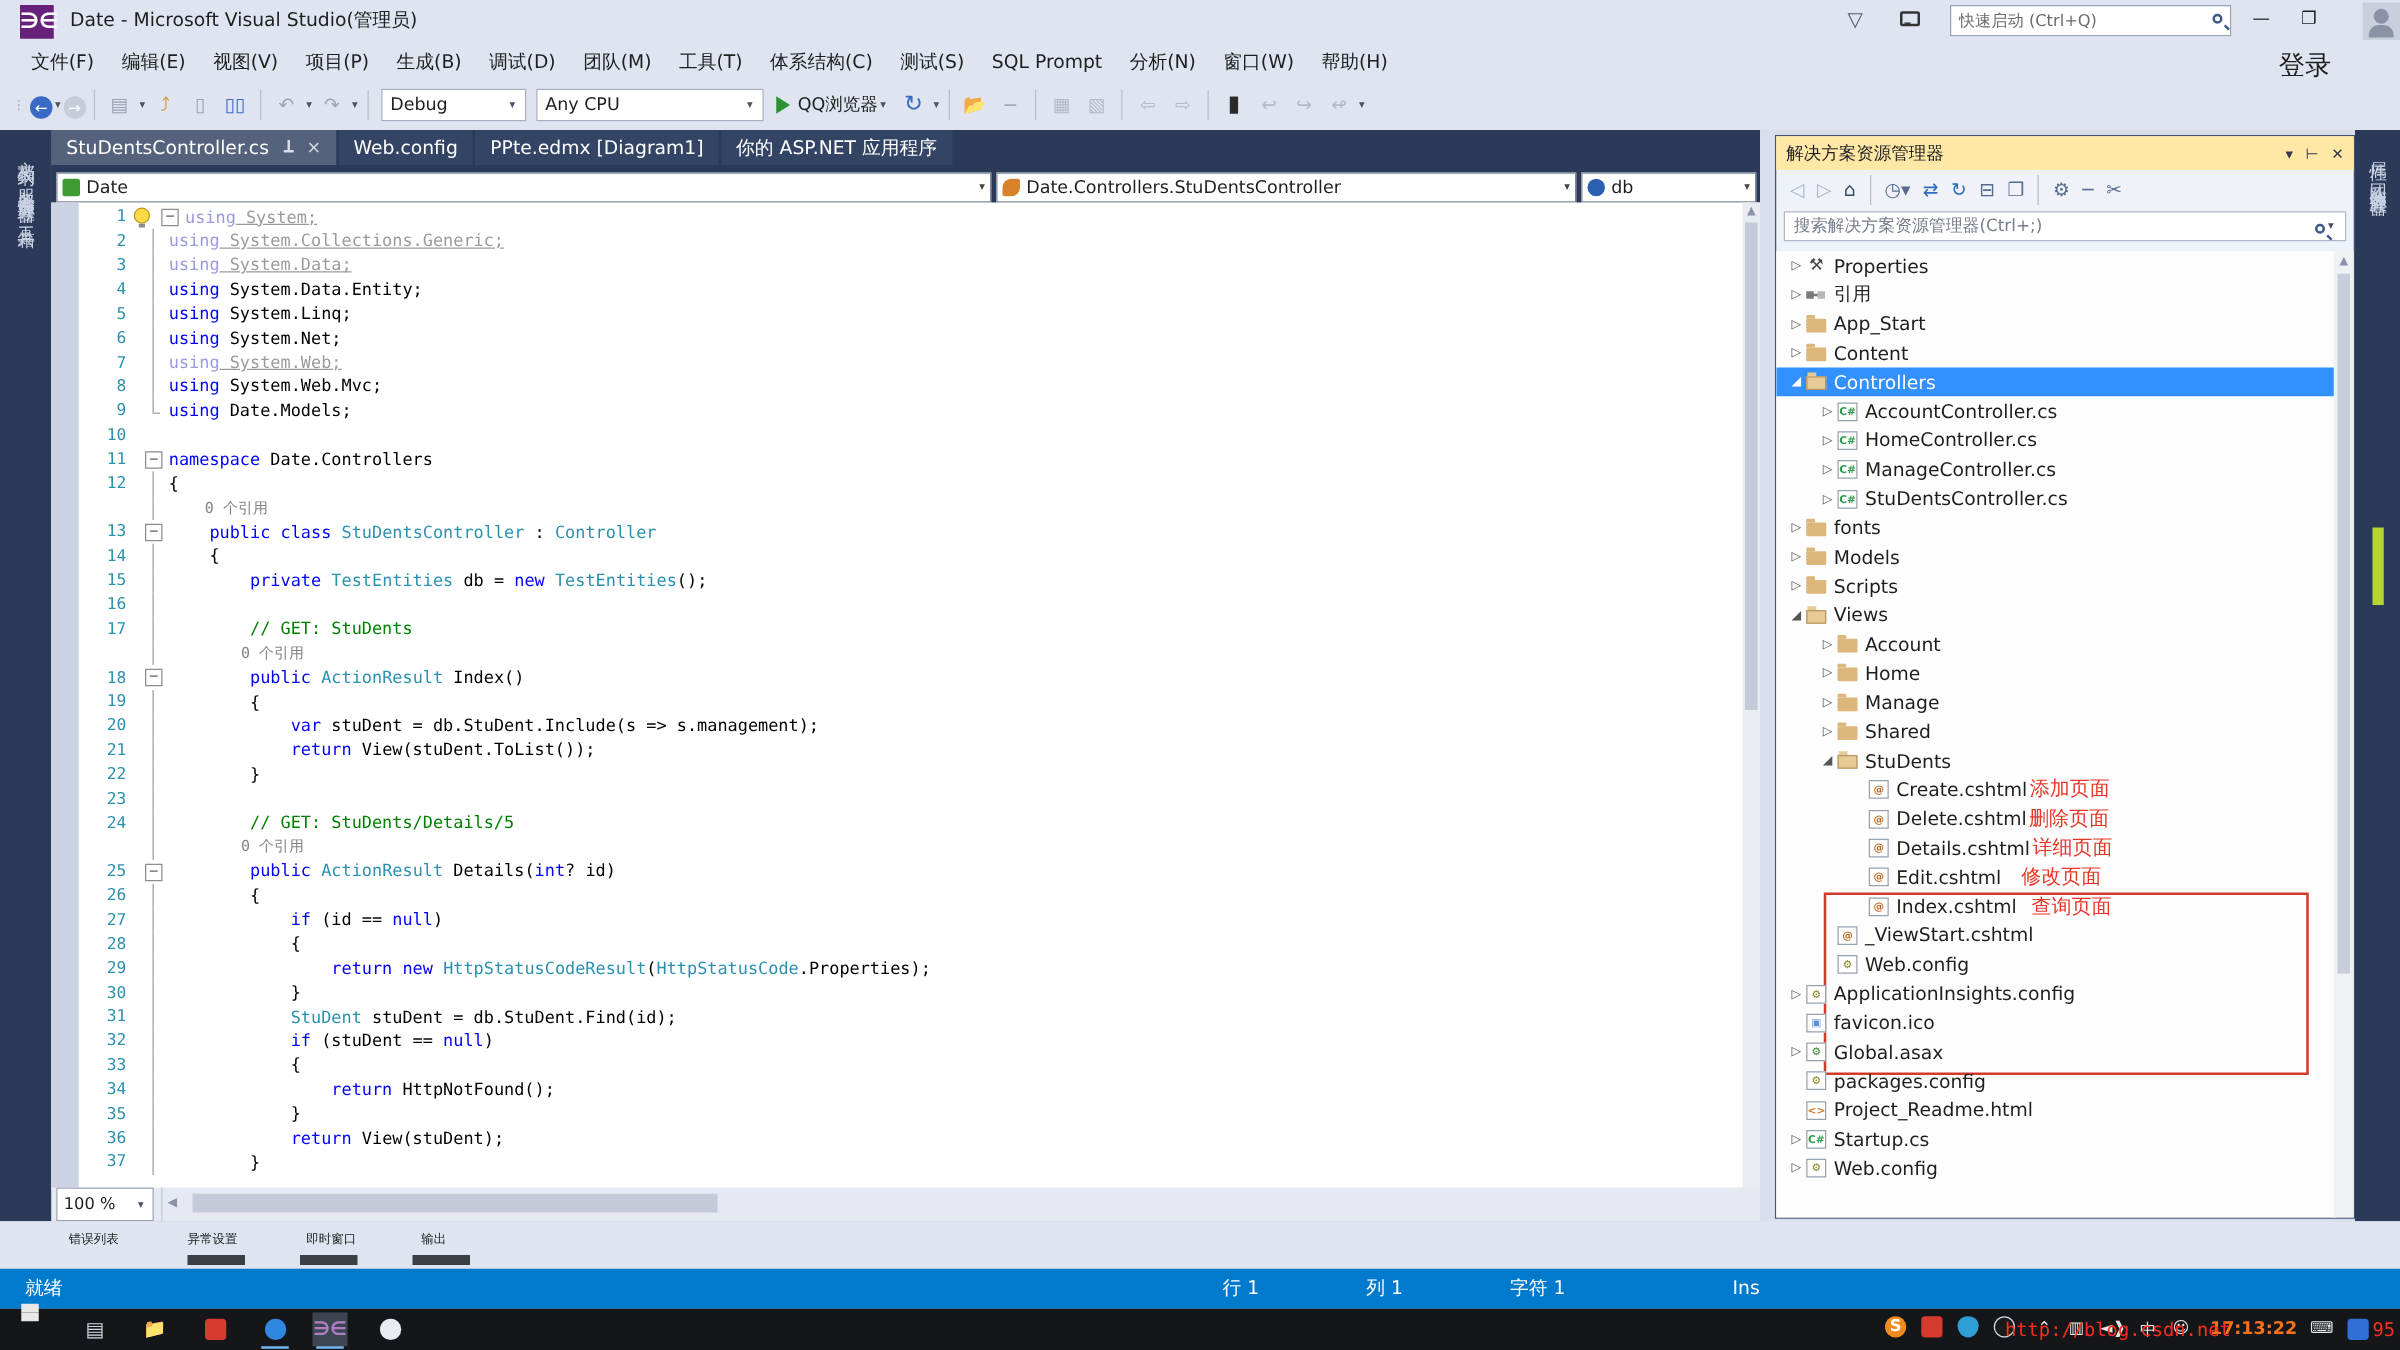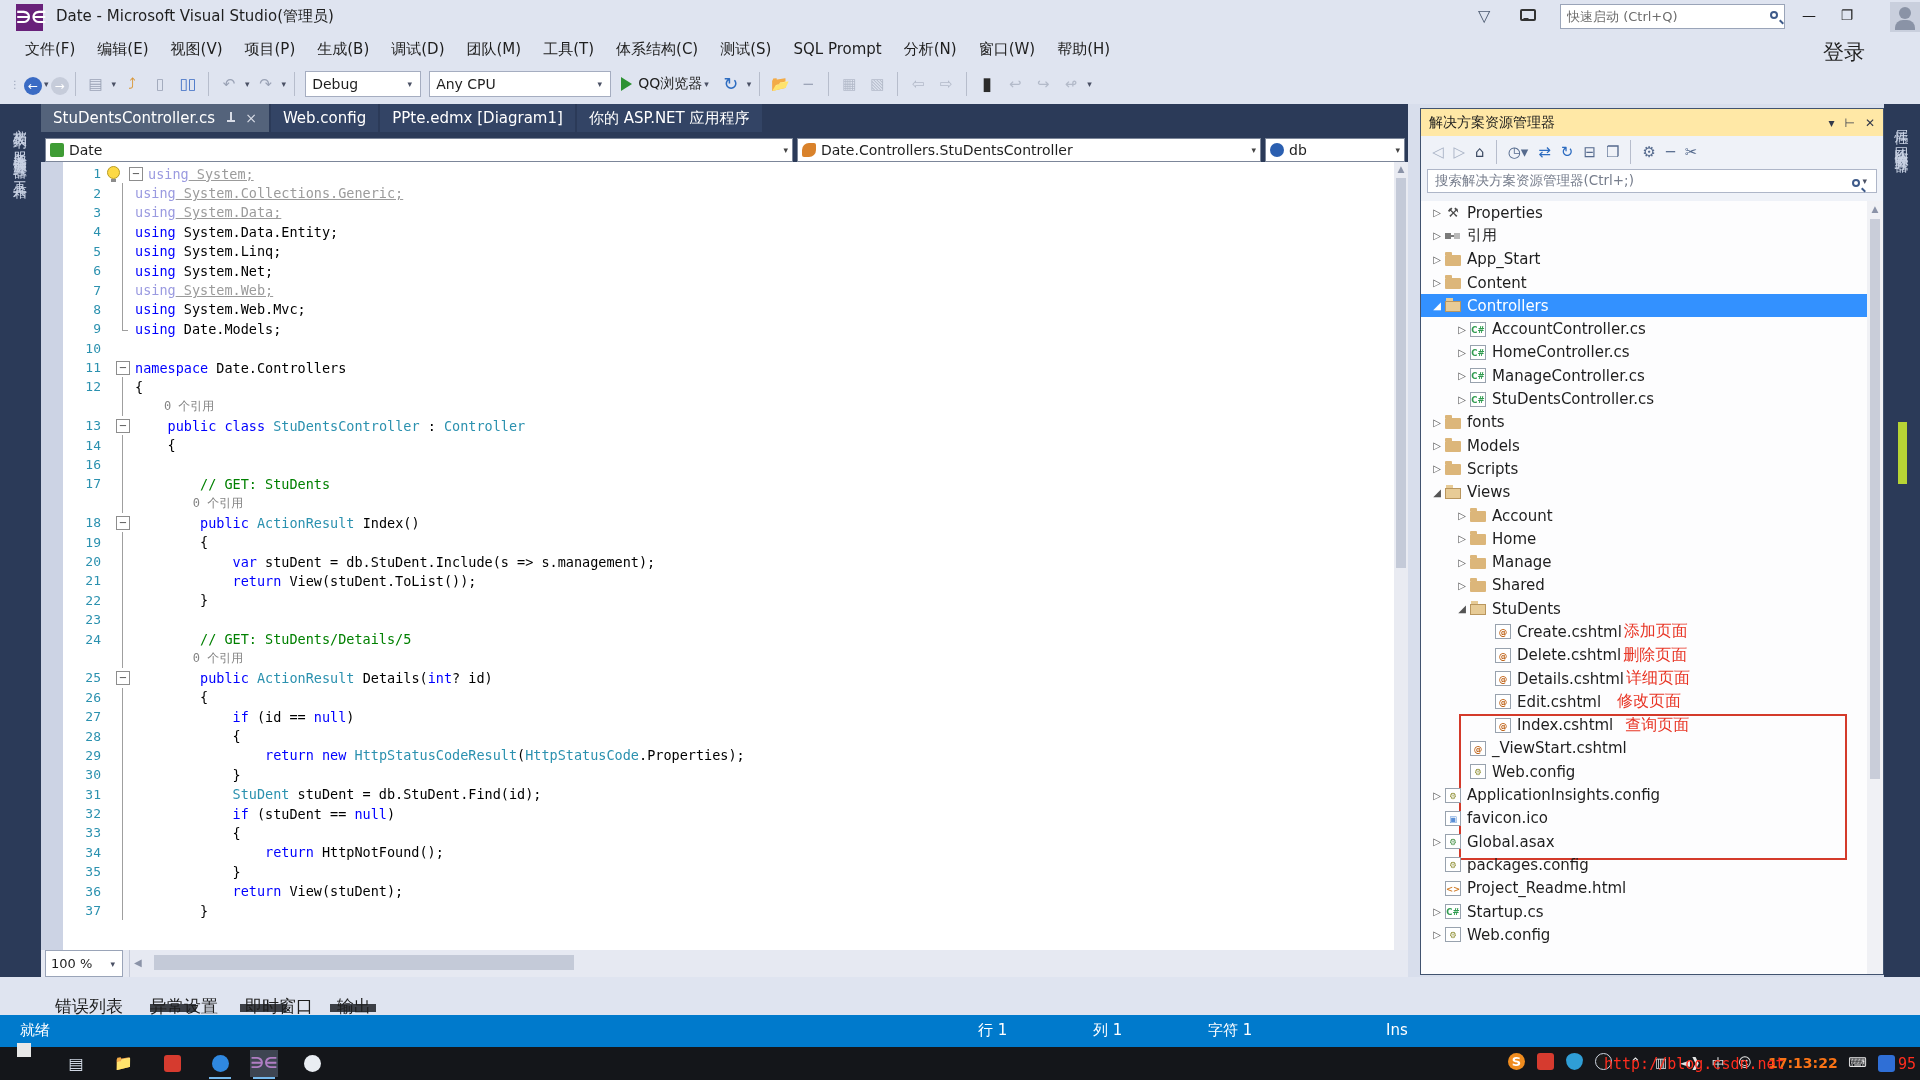--- a/index.html
+++ b/index.html
@@ -374,6 +374,11 @@
           <span class="ctext"><span class="tk-pl">    {</span></span>
         </div>
         <div class="crow">
+          <span class="lnum">15</span>
+          <span class="oline o-line"></span>
+          <span class="ctext"><span class="tk-pl">        </span><span class="tk-kw">private</span><span class="tk-pl"> </span><span class="tk-ty">TestEntities</span><span class="tk-pl"> db = </span><span class="tk-kw">new</span><span class="tk-pl"> </span><span class="tk-ty">TestEntities</span><span class="tk-pl">();</span></span>
+        </div>
+        <div class="crow">
           <span class="lnum">16</span>
           <span class="oline o-line"></span>
           <span class="ctext"></span>

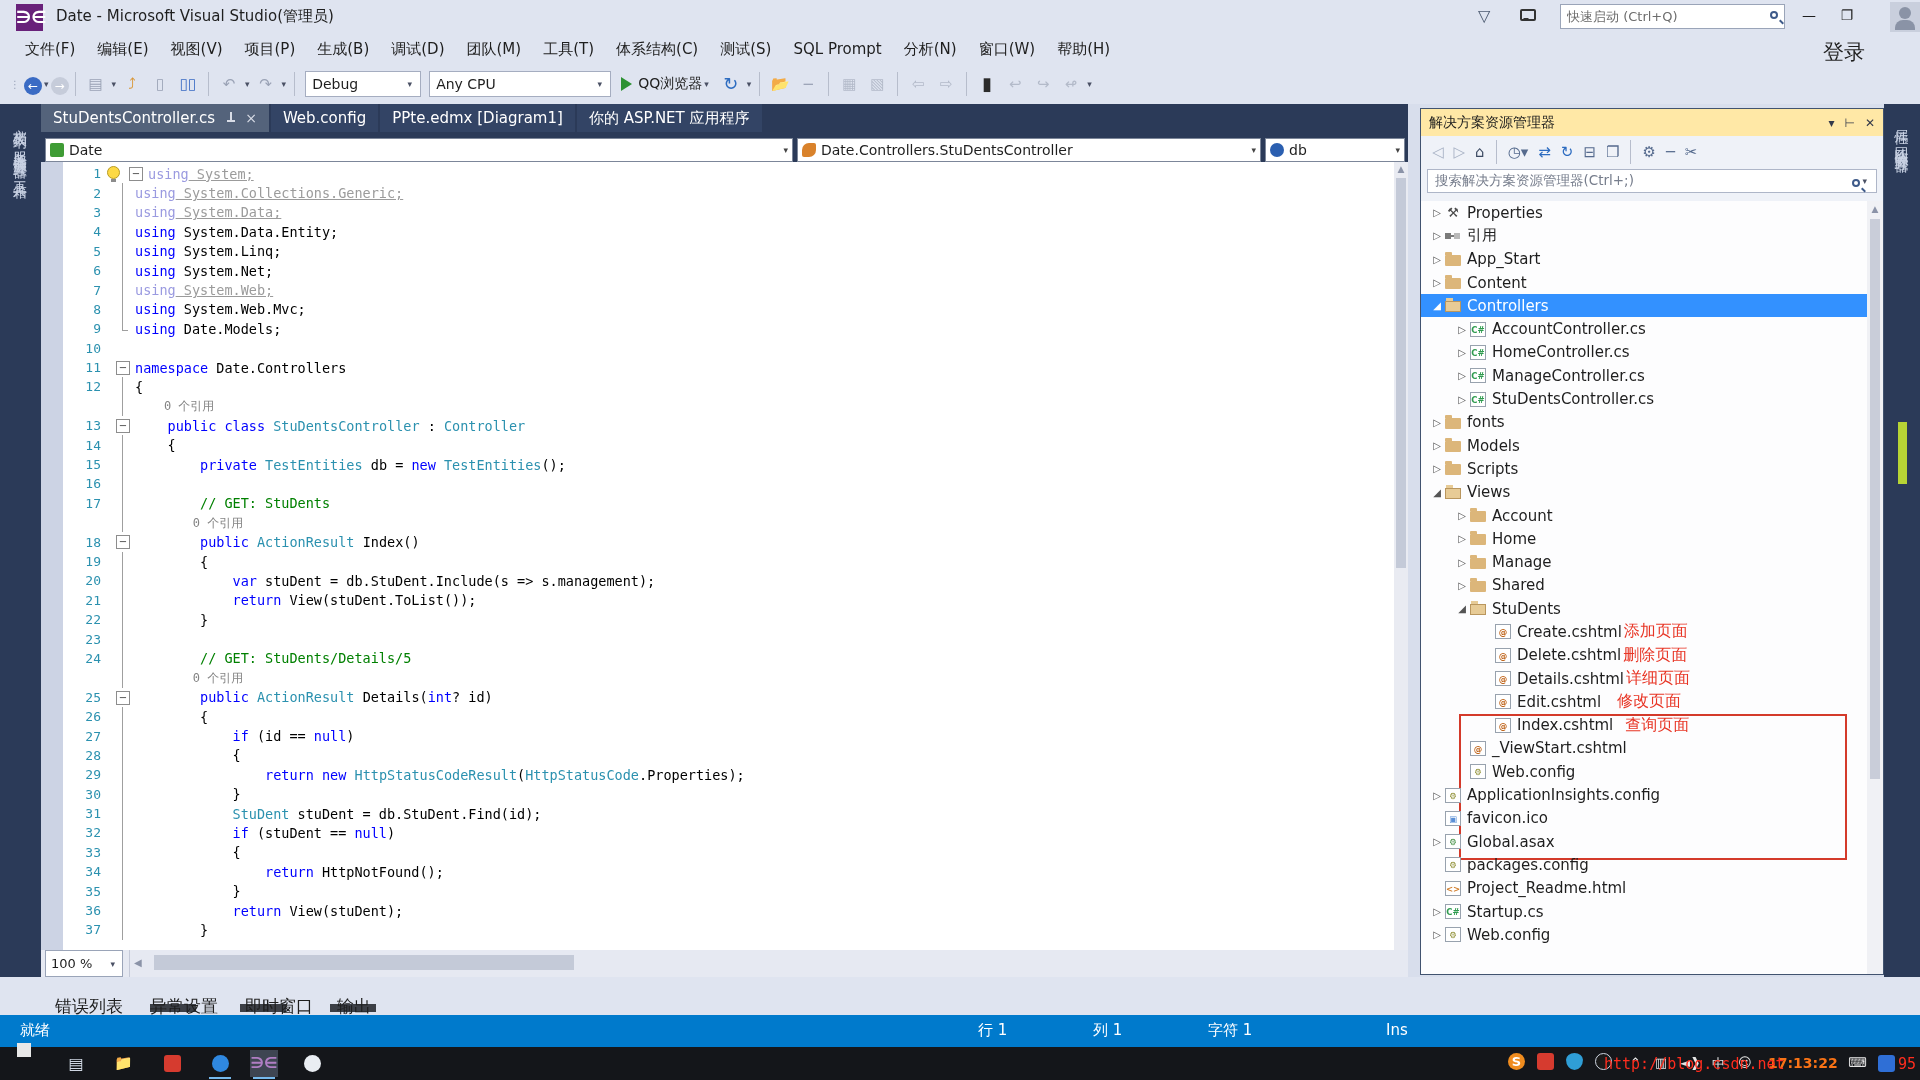--- a/index.html
+++ b/index.html
@@ -144,7 +144,7 @@
   .ic-ref i { position:absolute; left:5px; top:7px; width:6px; height:2px; background:#7a7a7a; }
   
   #bottom-strip { position:absolute; left:0; top:977px; width:1920px; height:38px; background:#dfe4f0; }
-  .bstab { position:absolute; top:18px; font-size:17px; color:#1e1e1e; }
+  .bstab { position:absolute; top:7px; font-size:10px; color:#1e1e1e; }
   .bblock { position:absolute; top:27px; height:8px; width:46px; background:#3c3f46; }
   
   #statusbar { position:absolute; left:0; top:1015px; width:1920px; height:32px; background:#007acc;

